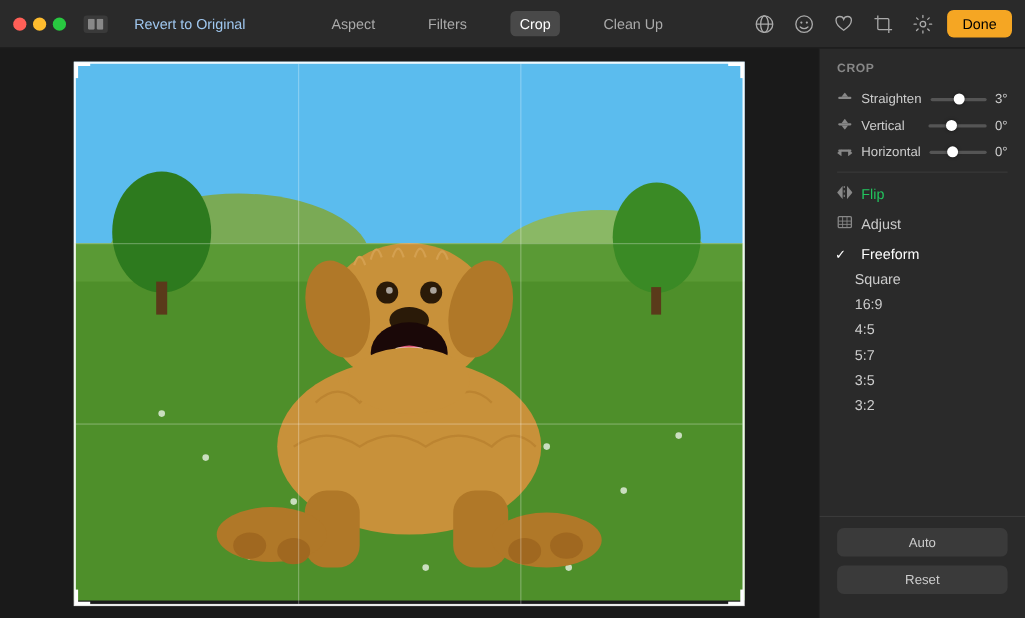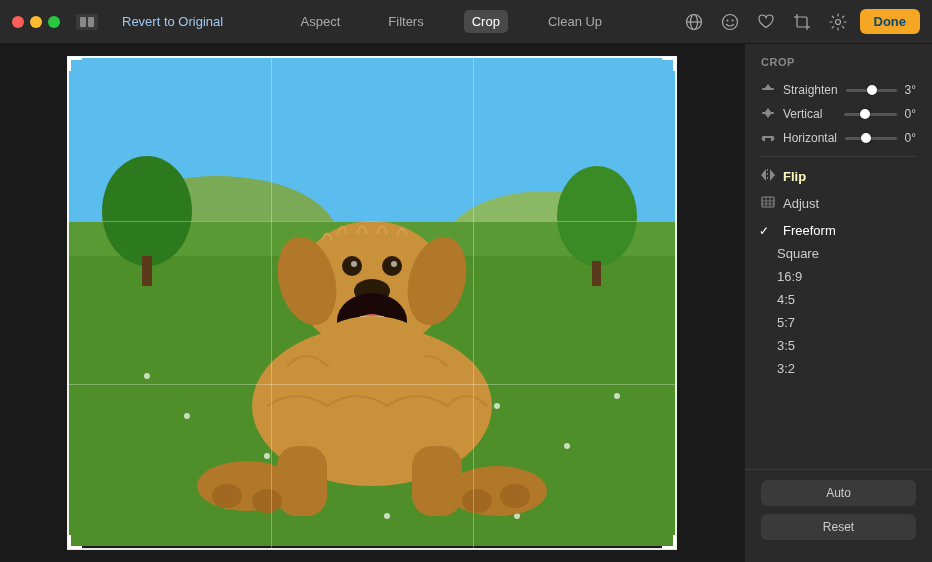--- a/index.html
+++ b/index.html
@@ -99,8 +99,8 @@
     }
     .done-btn {
       background: #f5a623;
-      color: #0c4a6e;
-      font-weight: 700;
+      color: #000000;
+      font-weight: 400;
       font-size: 13px;
       padding: 5px 14px;
       border-radius: 6px;

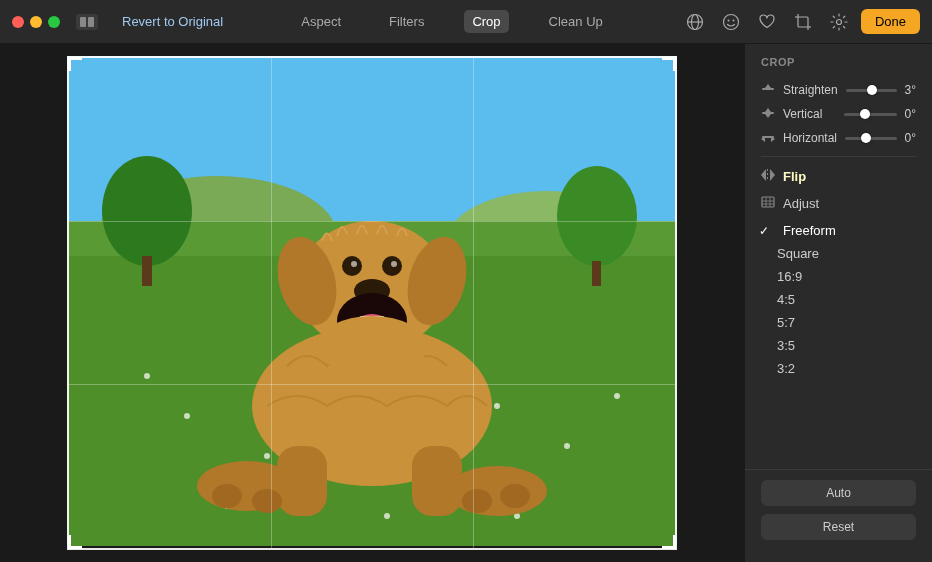--- a/index.html
+++ b/index.html
@@ -245,9 +245,8 @@
       cursor: pointer;
     }
     .flip-row-label {
-      color: #fef9c3;
+      color: #22c55e;
       font-size: 13px;
-      font-weight: bold;
     }
 
     .aspect-row {

